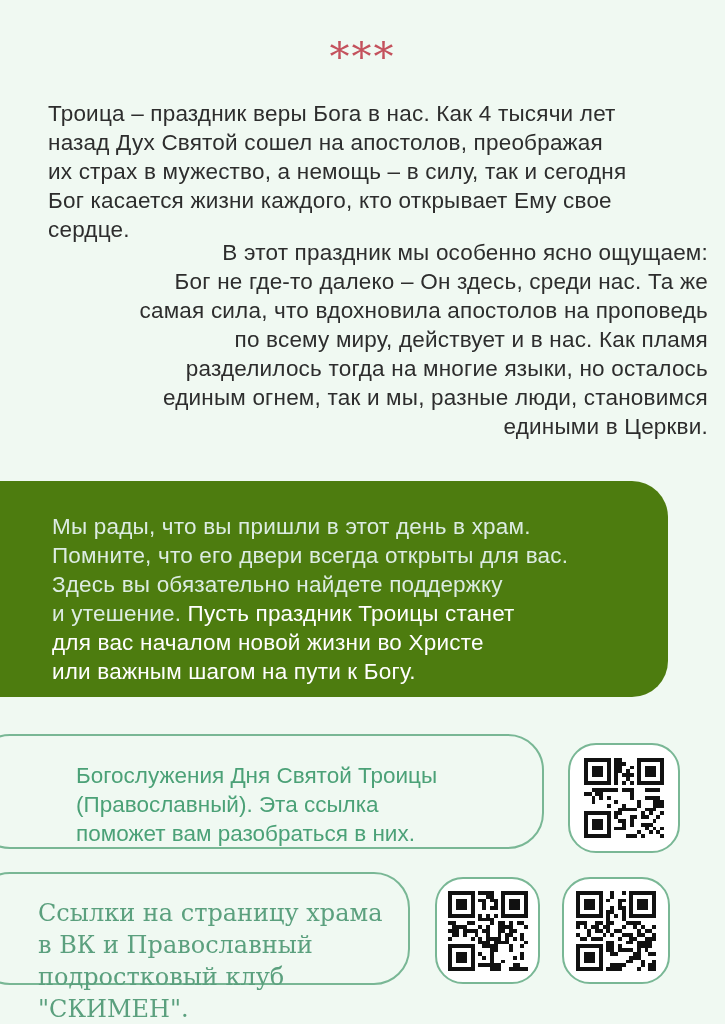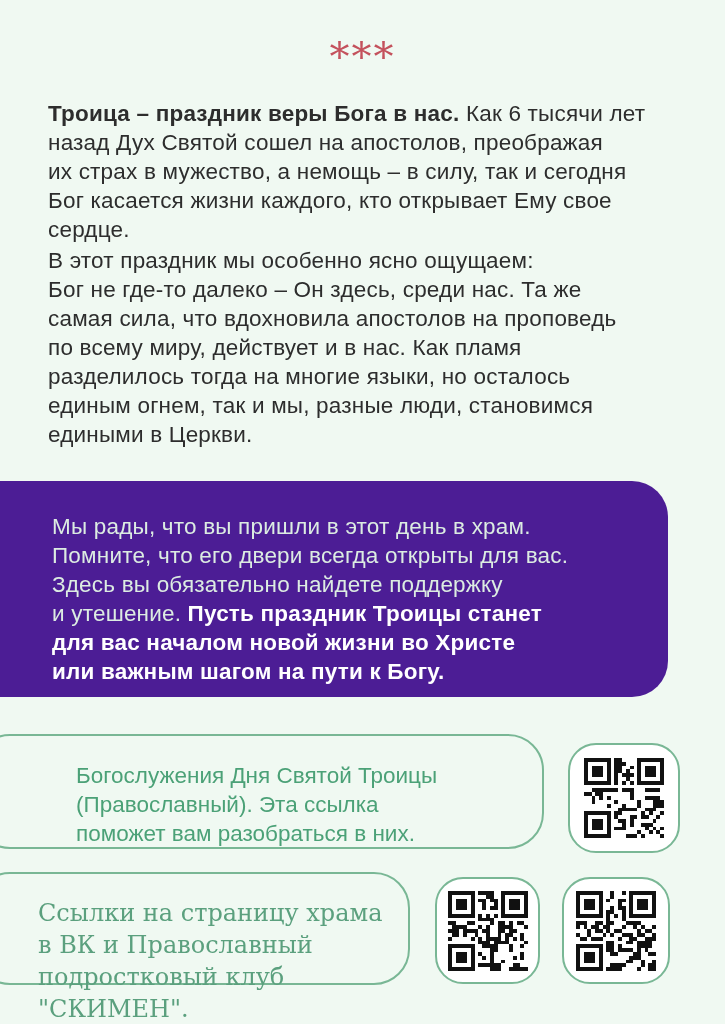--- a/index.html
+++ b/index.html
@@ -27,7 +27,7 @@
   }
   #para1{left:48px;top:99px;width:660px;}
   #para2{left:48px;top:246px;width:660px;}
-  .bold{font-weight:bold;}
+  .bold{font-weight:normal;}
   .welcome{
     position:absolute;left:0;top:481px;
     width:668px;height:216px;

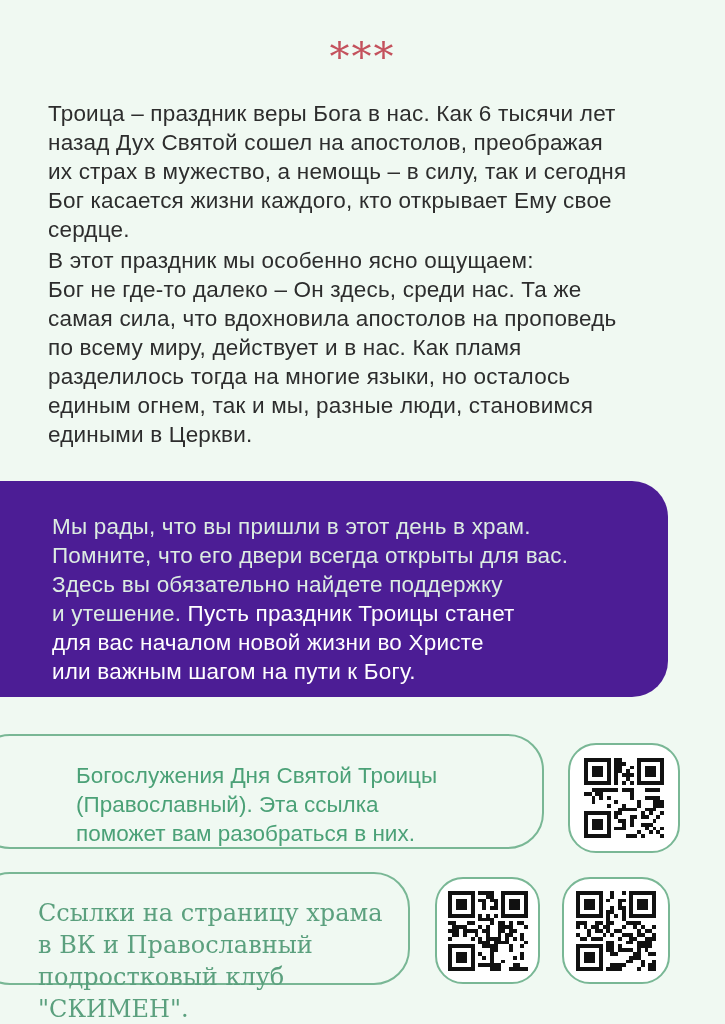--- a/index.html
+++ b/index.html
@@ -83,7 +83,7 @@
 
   <div class="stars">***</div>
 
-  <div class="para" id="para1"><span class="bold">Троица – праздник веры Бога в нас.</span><span> Как 6 тысячи лет
+  <div class="para" id="para1"><span class="bold">Троица – праздник веры Бога в нас.</span><span> Как 4 тысячи лет
 назад Дух Святой сошел на апостолов, преображая
 их страх в мужество, а немощь – в силу, так и сегодня
 Бог касается жизни каждого, кто открывает Ему свое

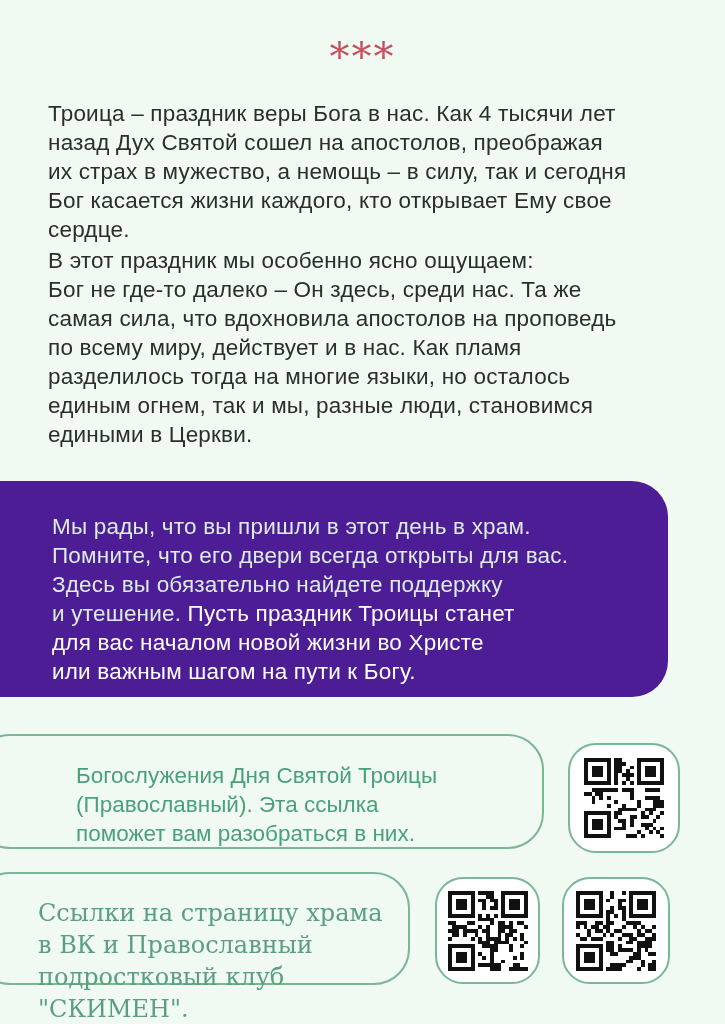--- a/index.html
+++ b/index.html
@@ -26,7 +26,7 @@
     letter-spacing:0.2px;
   }
   #para1{left:48px;top:99px;width:660px;}
-  #para2{left:48px;top:246px;width:660px;}
+  #para2{left:48px;top:238px;width:660px;text-align:right;}
   .bold{font-weight:normal;}
   .welcome{
     position:absolute;left:0;top:481px;

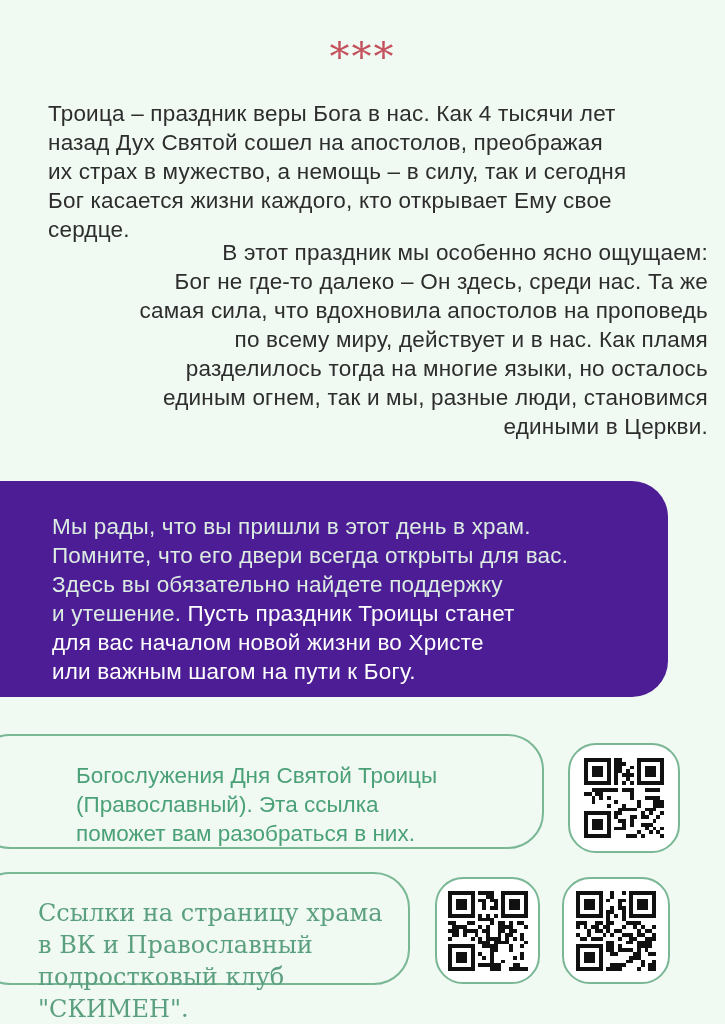--- a/index.html
+++ b/index.html
@@ -31,7 +31,7 @@
   .welcome{
     position:absolute;left:0;top:481px;
     width:668px;height:216px;
-    background:#4c1d95;
+    background:#4d7c0f;
     border-radius:0 36px 36px 0;
     box-sizing:border-box;
     padding:31px 40px 0 52px;

